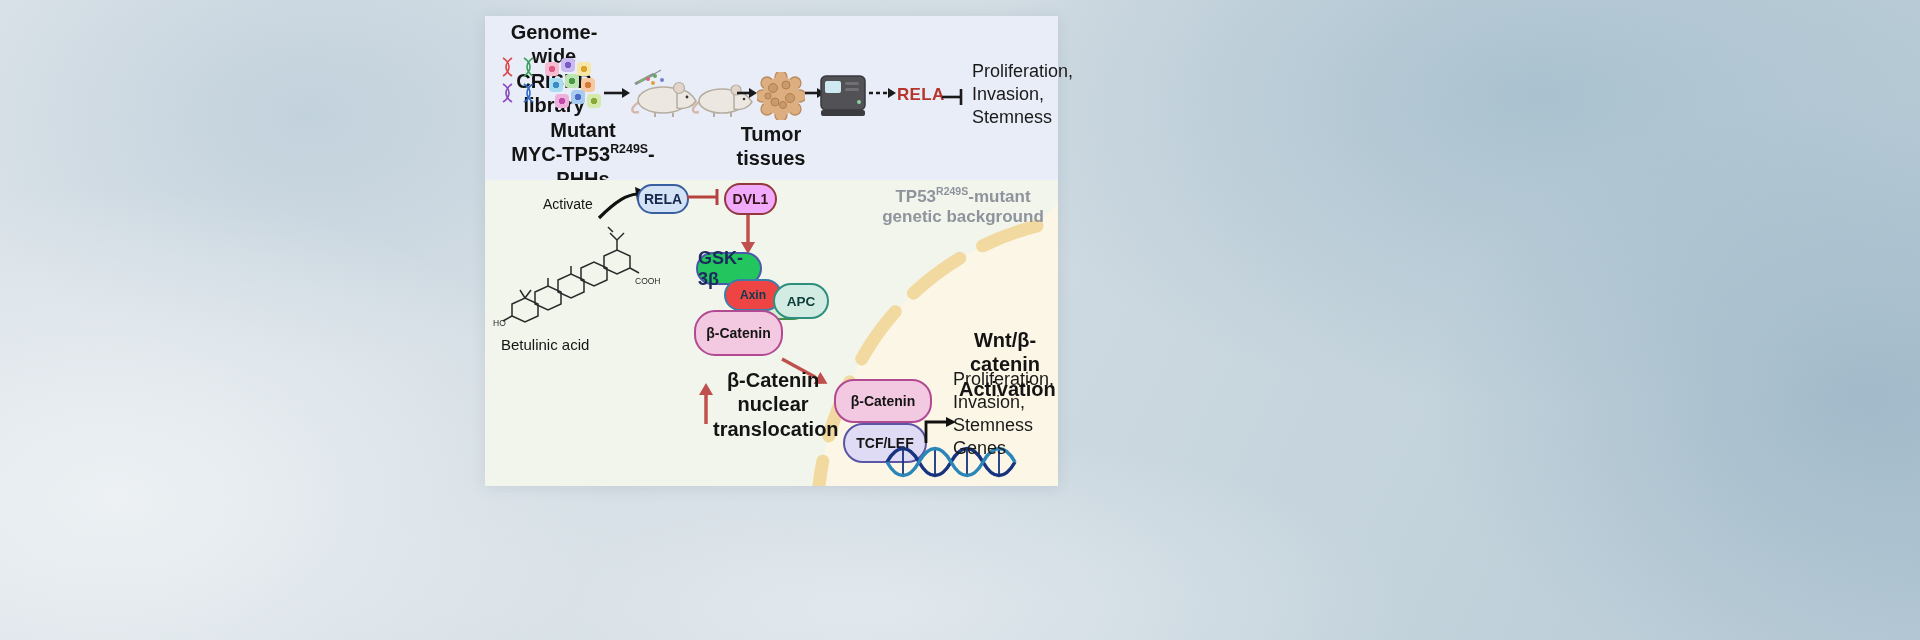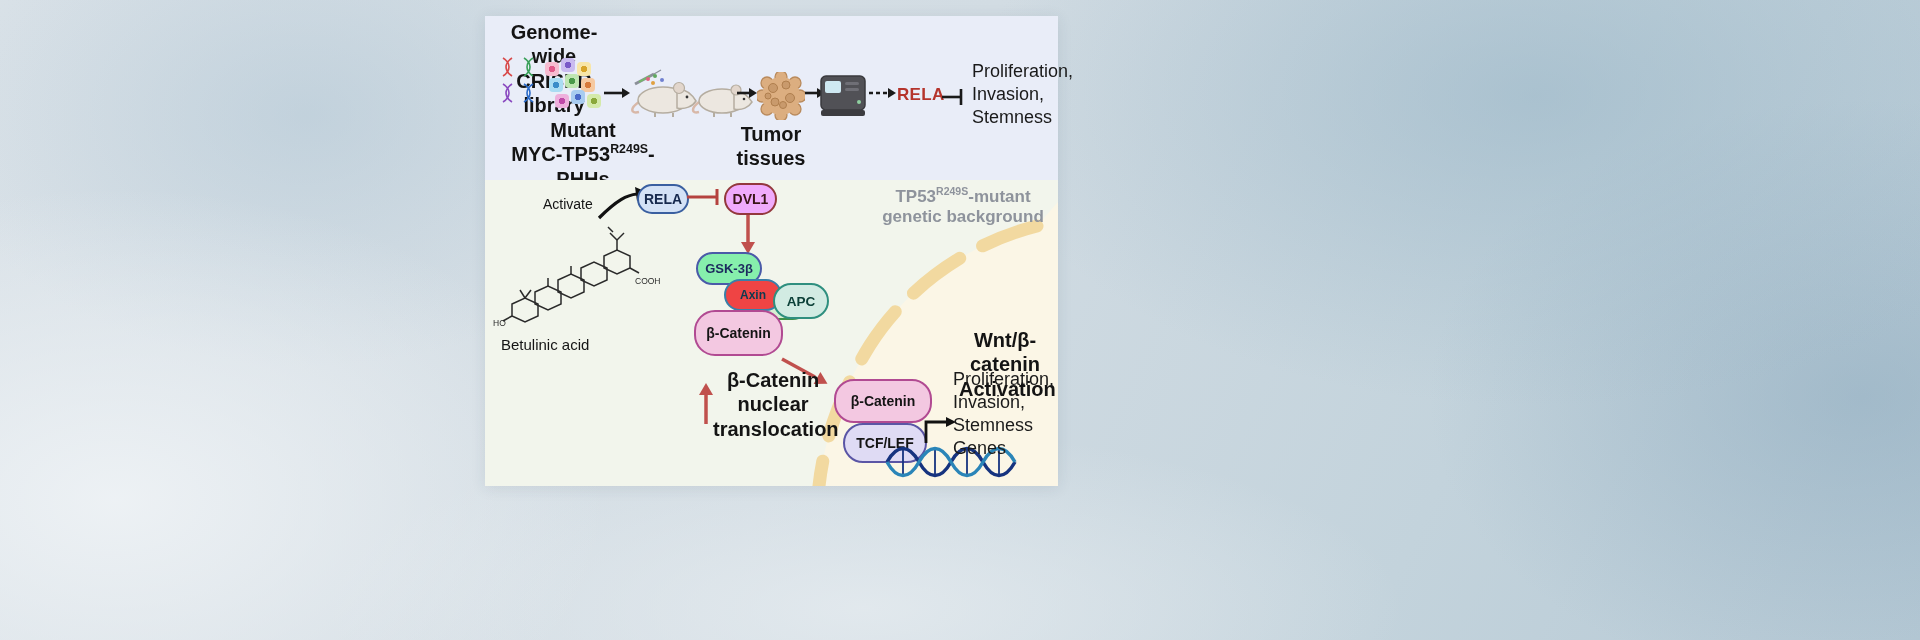--- a/index.html
+++ b/index.html
@@ -30,7 +30,7 @@
         border-radius:999px;border:2px solid;font-weight:700;font-size:14px;}
   .n-rela{background:#d4e2f6;border-color:#3a5fa0;color:#16294d;}
   .n-dvl1{background:#f0abfc;border-color:#93383d;color:#3a1517;}
-  .n-gsk {background:#86efac;border-color:#4a5aa8;color:#1c2a5e;font-size:13px;}
+  .n-gsk {background:#22c55e;border-color:#4a5aa8;color:#1c2a5e;font-size:18px;}
   .n-cki {background:#d6eed2;border-color:#3f9048;color:#14461d;font-size:13.5px;}
   .n-axin{background:#ef4444;border-color:#3a7fa8;color:#0f3a50;font-size:12px;}
   .n-apc {background:#d2ebe3;border-color:#2f8f7f;color:#0c4038;font-size:13.5px;}

